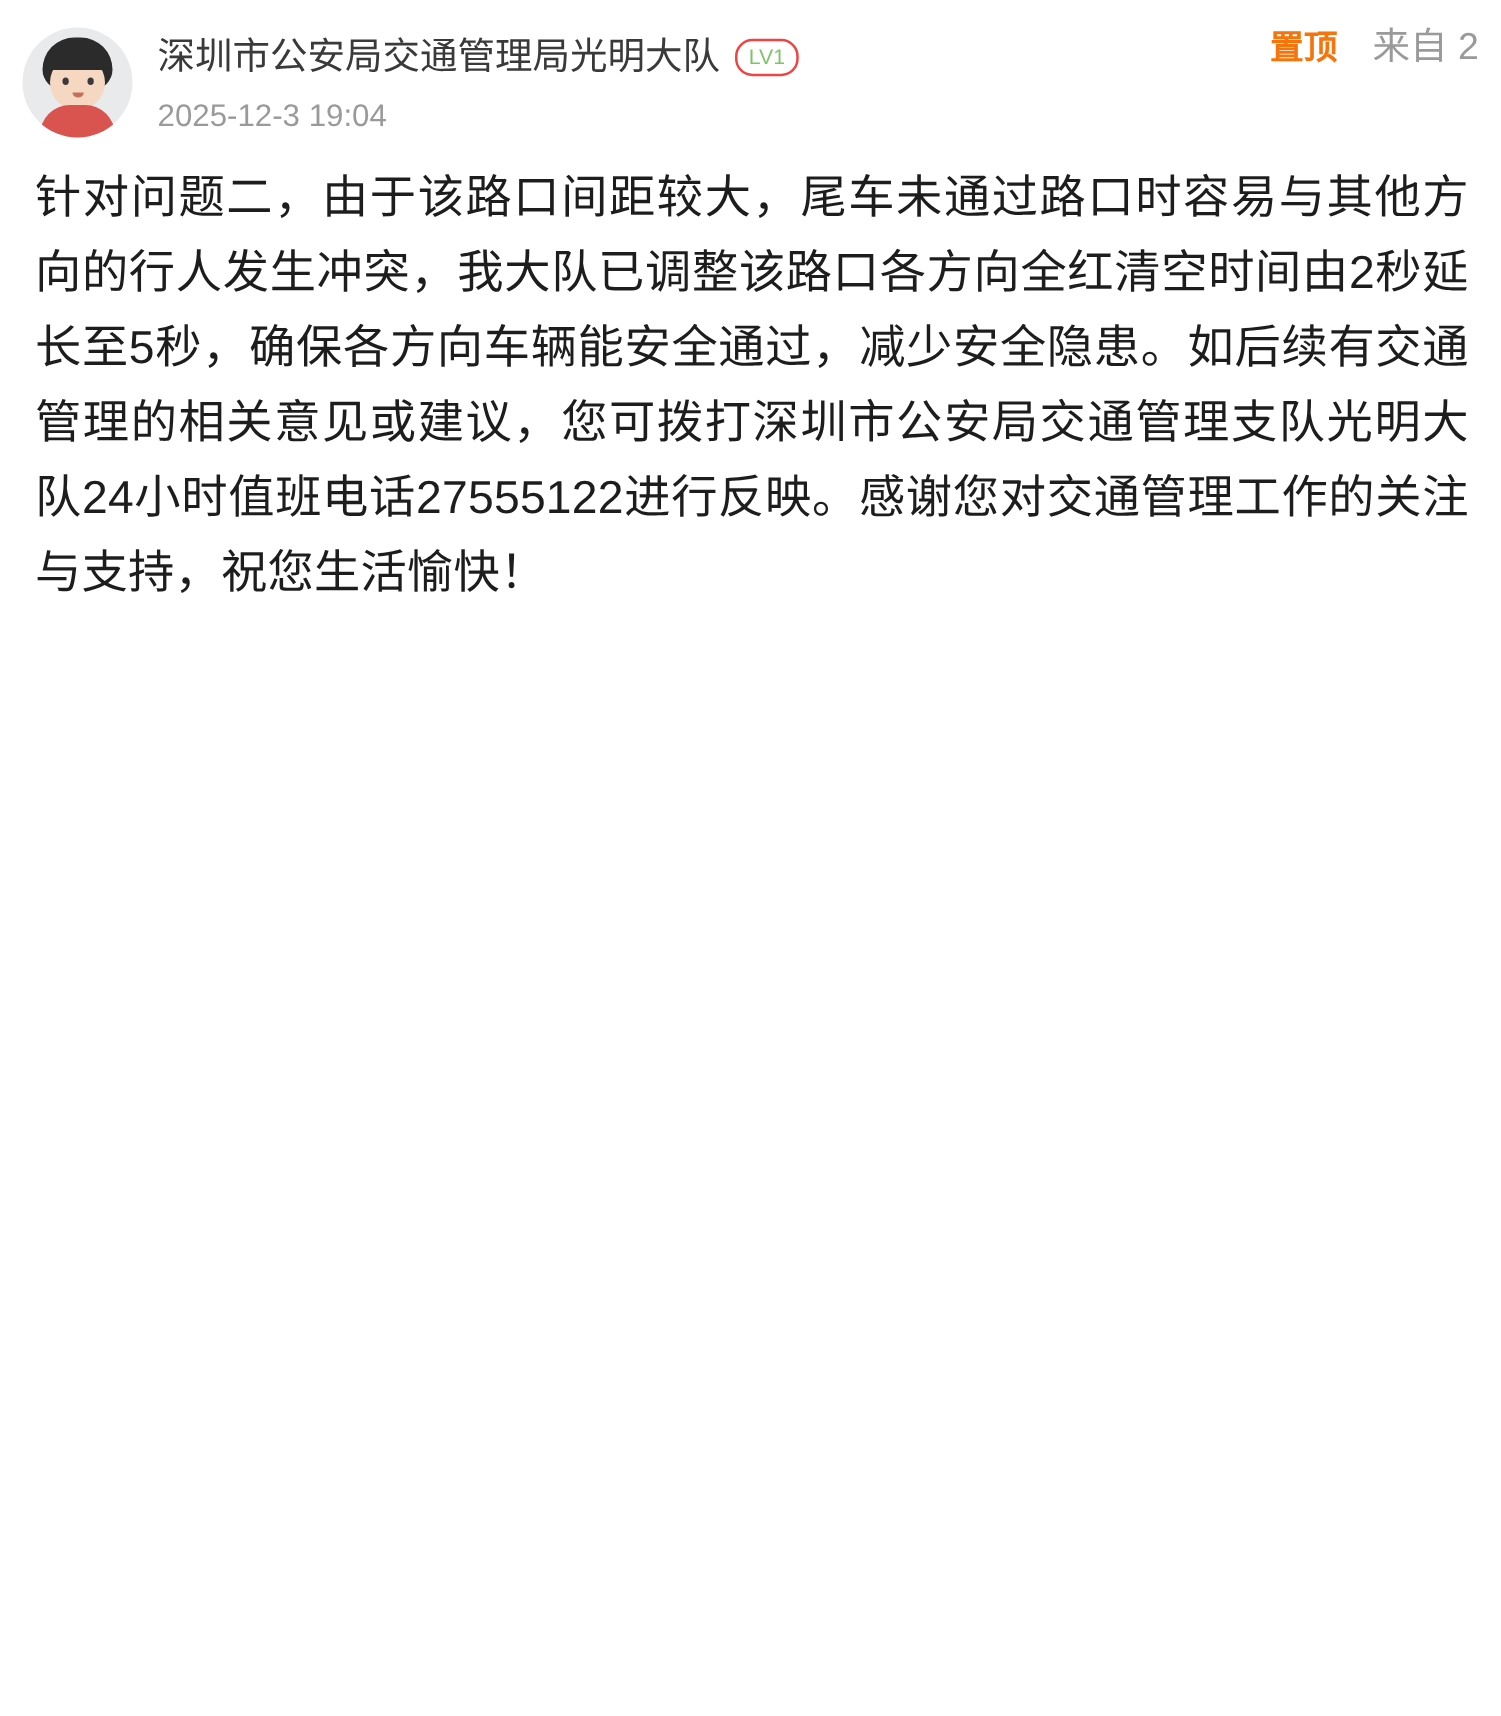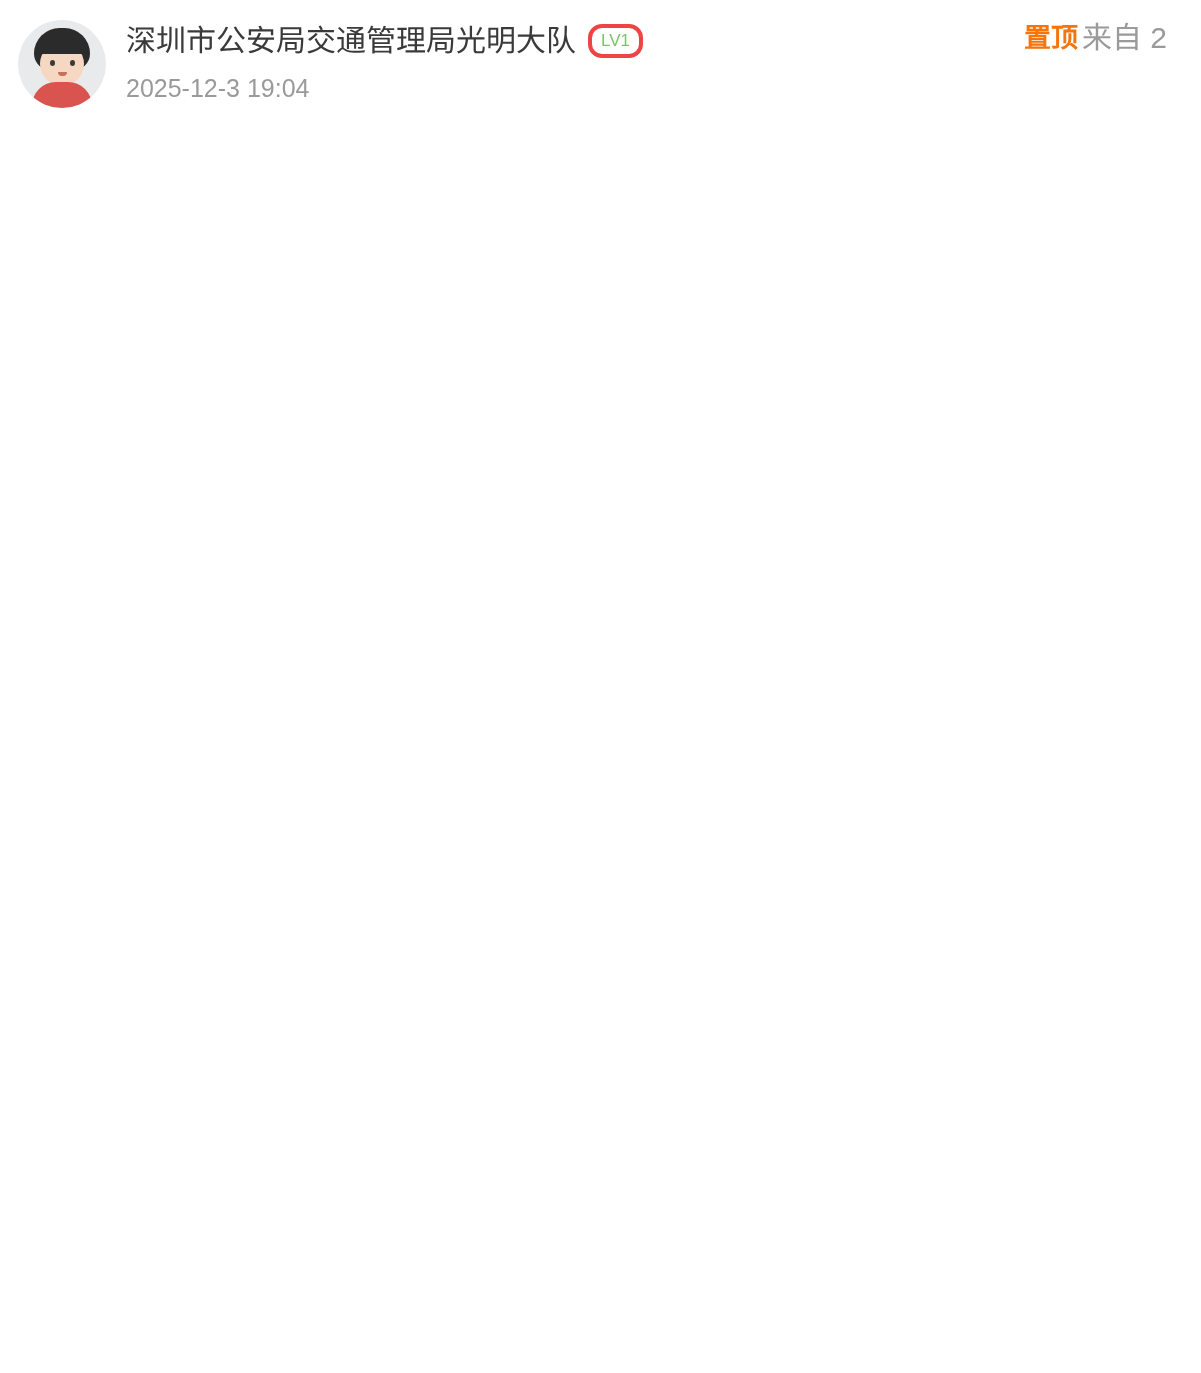--- a/index.html
+++ b/index.html
@@ -23,7 +23,7 @@
   
   .post-header {
     display: flex;
-    align-items: center;
+    align-items: flex-end;
     position: relative;
     min-height: 96px;
   }

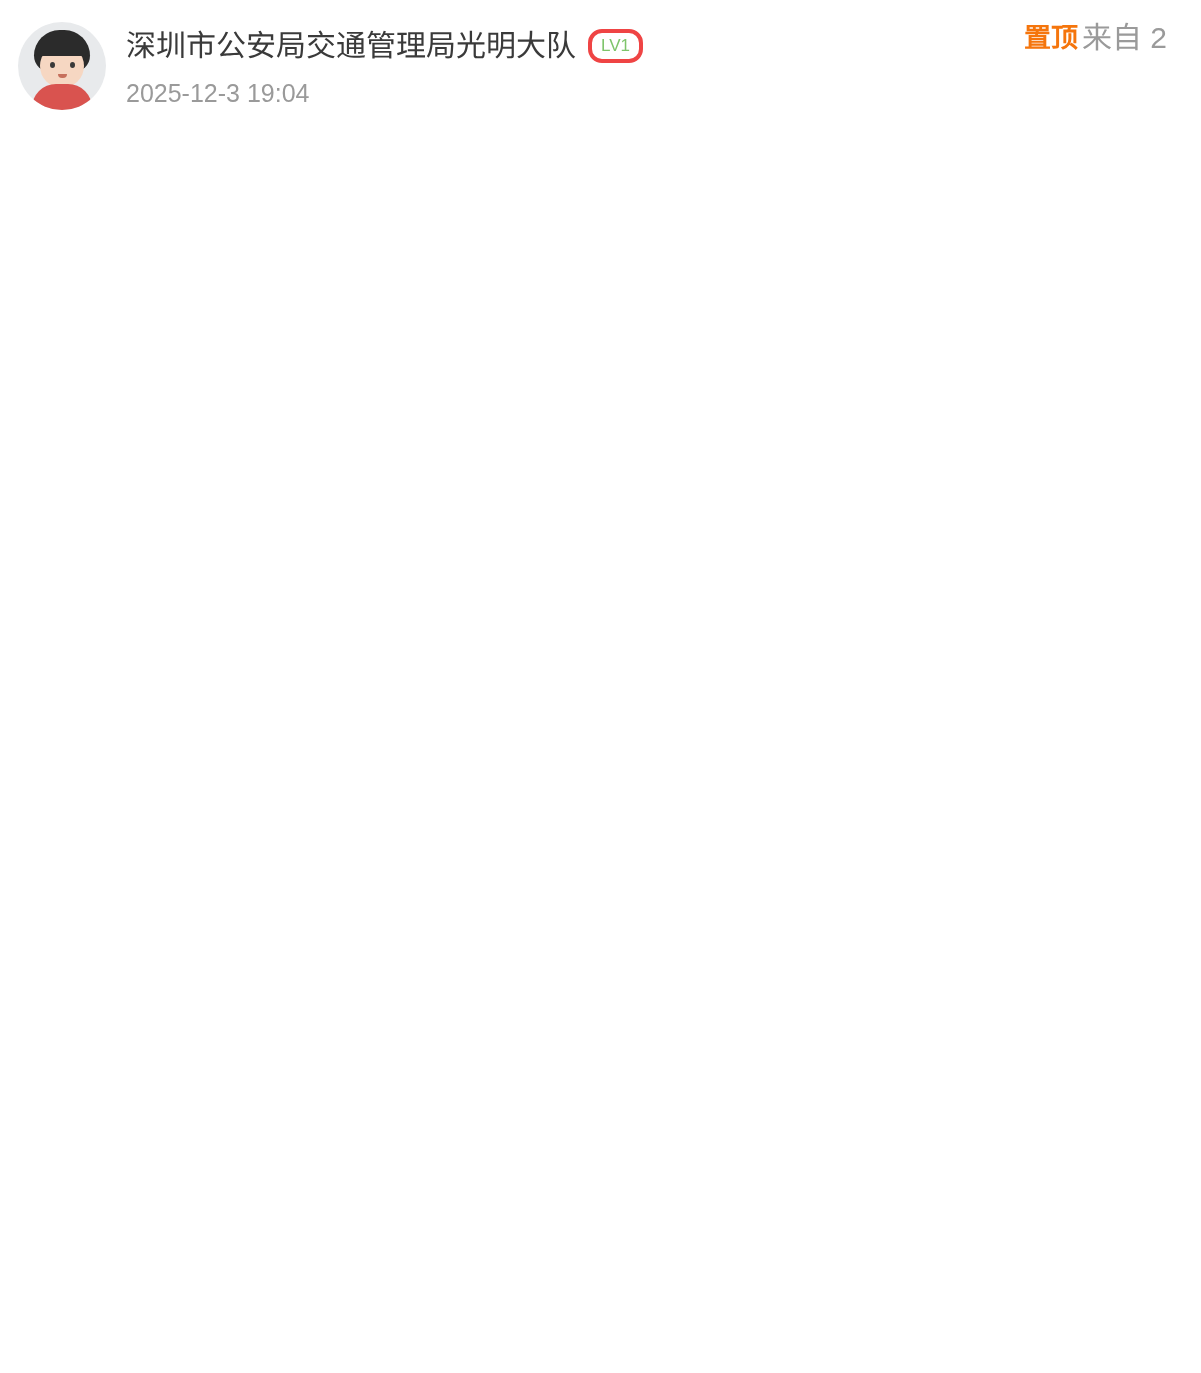--- a/index.html
+++ b/index.html
@@ -113,7 +113,7 @@
   }
   .level-badge {
     flex: 0 0 auto;
-    border: 4px solid #ef4444;
+    border: 2px solid #ef4444;
     color: #7ec46b;
     font-size: 17px;
     line-height: 24px;

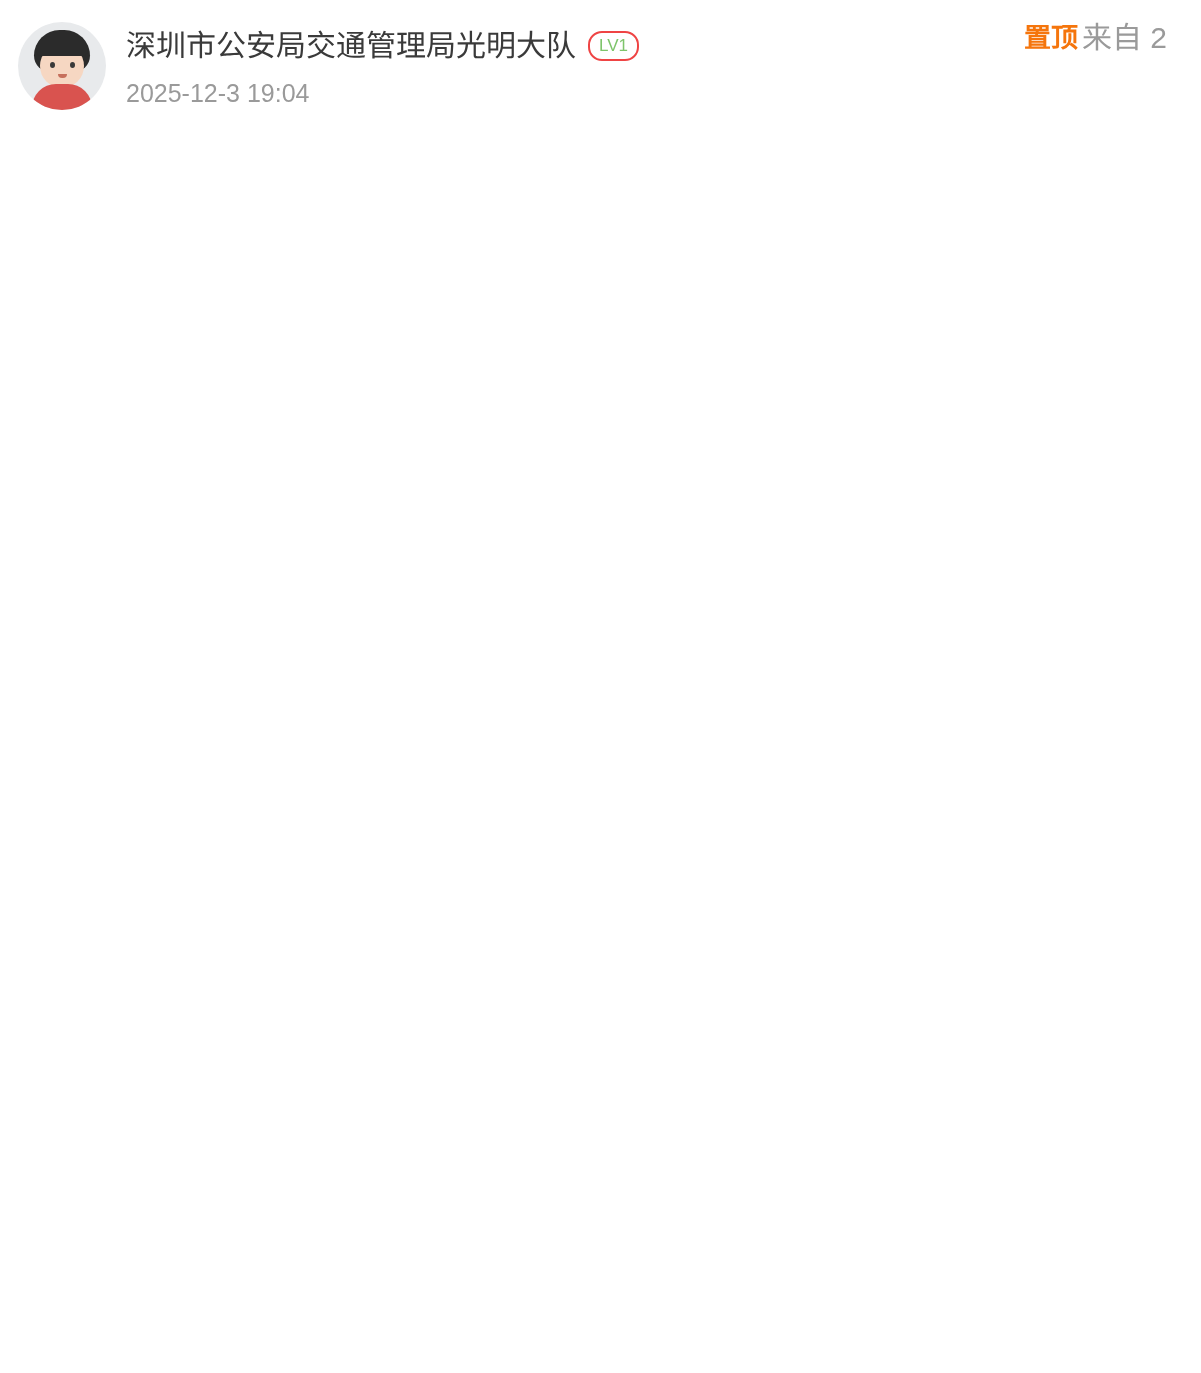--- a/index.html
+++ b/index.html
@@ -136,11 +136,11 @@
   .meta-ip .ip-value { color: #9a9a9a; }
   .header-right {
     position: absolute;
-    right: 16px;
+    right: 0;
     top: 6px;
     display: flex;
     align-items: center;
-    gap: 4px;
+    gap: 28px;
     white-space: nowrap;
   }
   .pin-tag {

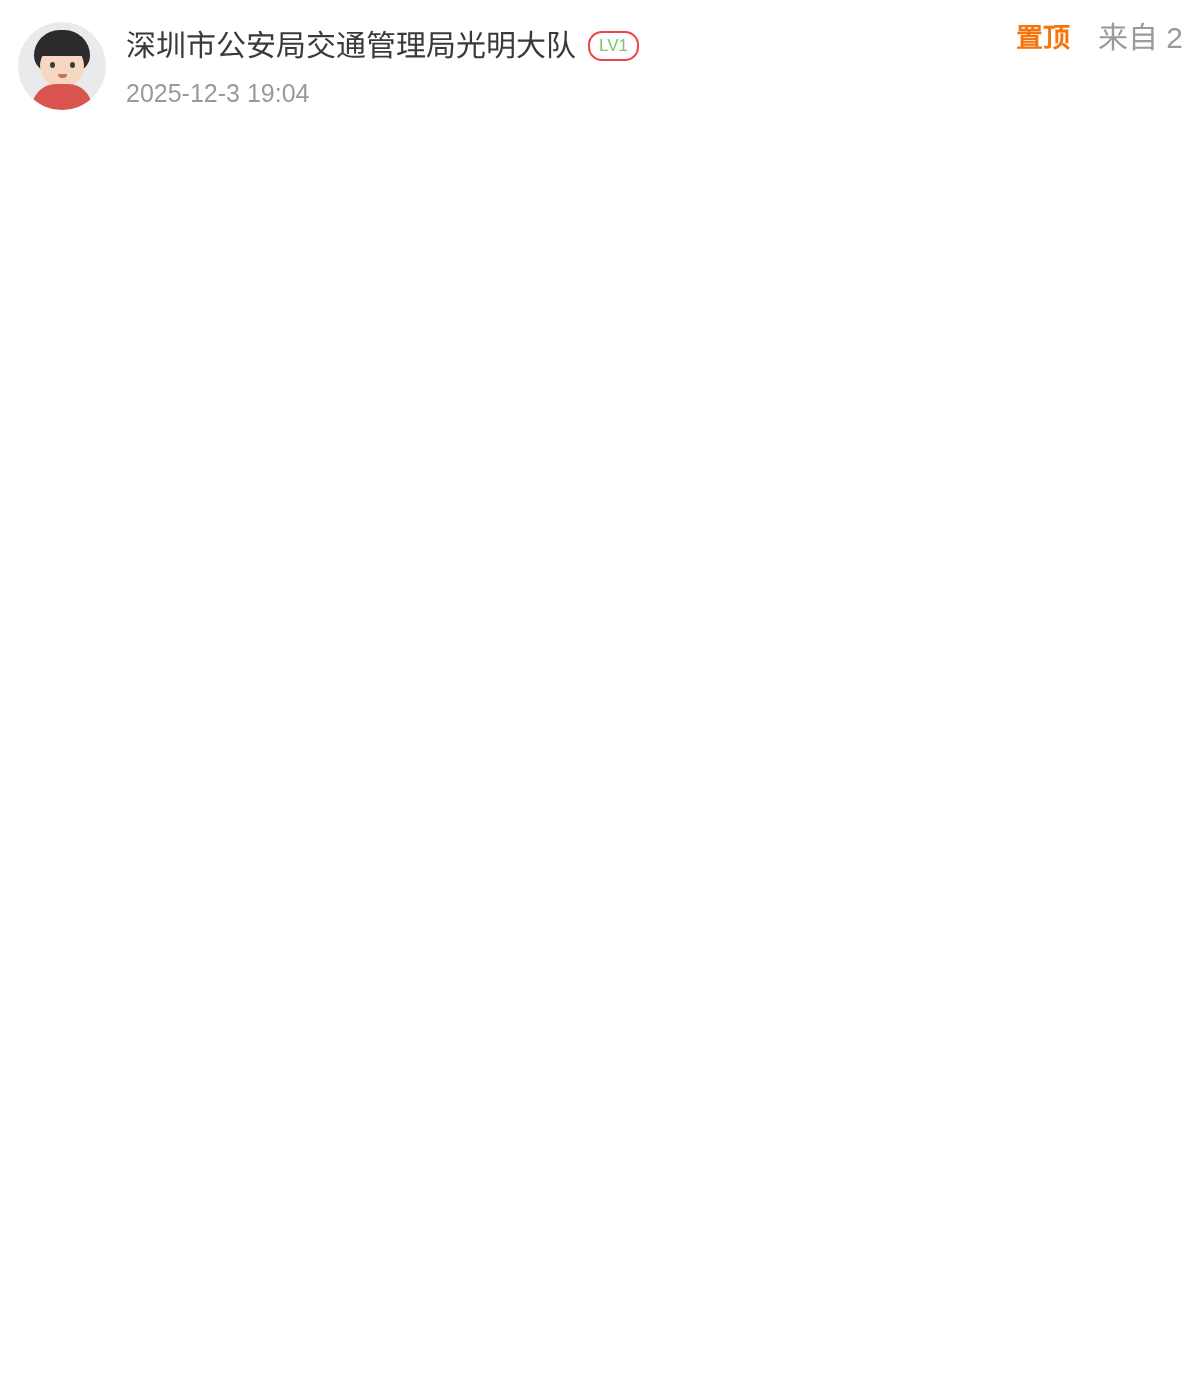--- a/index.html
+++ b/index.html
@@ -206,6 +206,7 @@
   </div>
 
   <div class="post-body">
+    <p class="indent"> 针对问题二，由于该路口间距较大，尾车未通过路口时容易与其他方向的行人发生冲突，我大队已调整该路口各方向全红清空时间由2秒延长至5秒，确保各方向车辆能安全通过，减少安全隐患。如后续有交通管理的相关意见或建议，您可拨打深圳市公安局交通管理支队光明大队24小时值班电话27555122进行反映。感谢您对交通管理工作的关注与支持，祝您生活愉快！</p>
   </div>
 
 </div>

